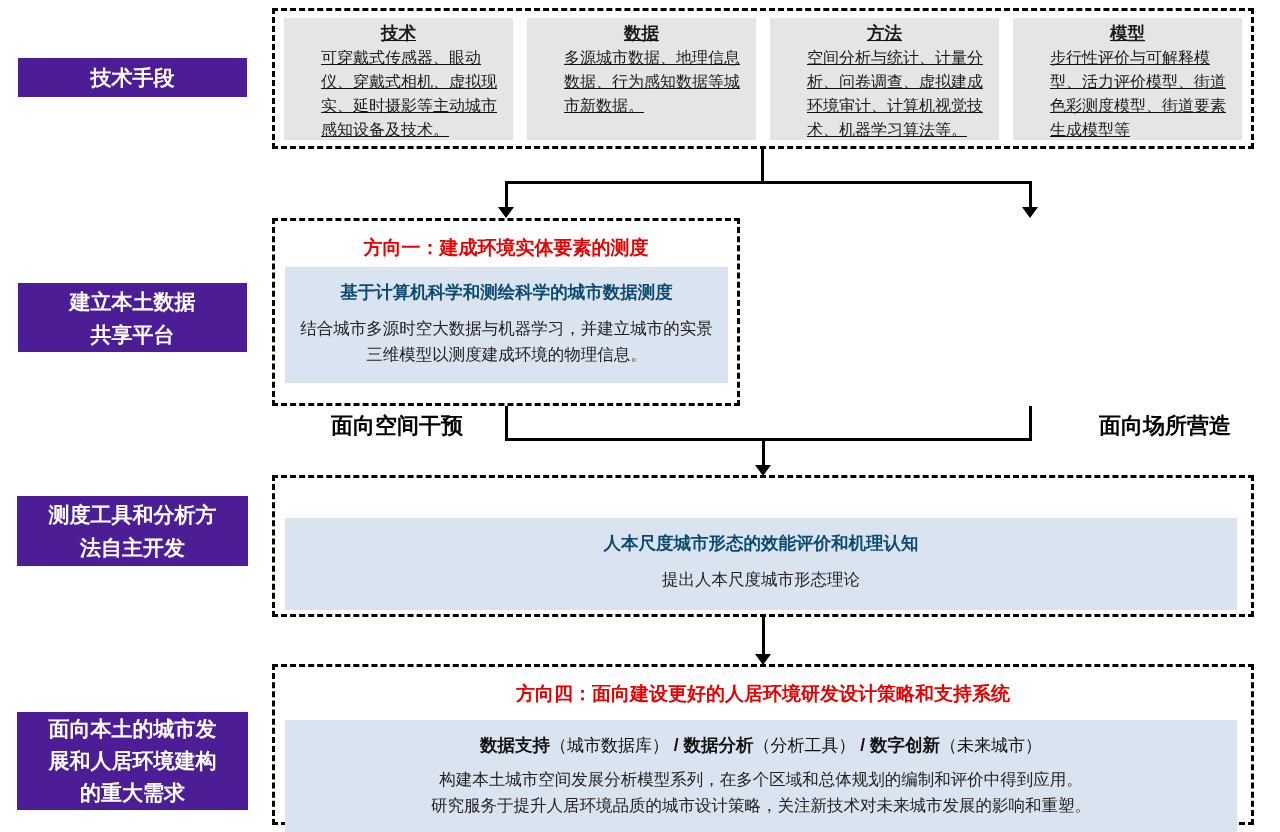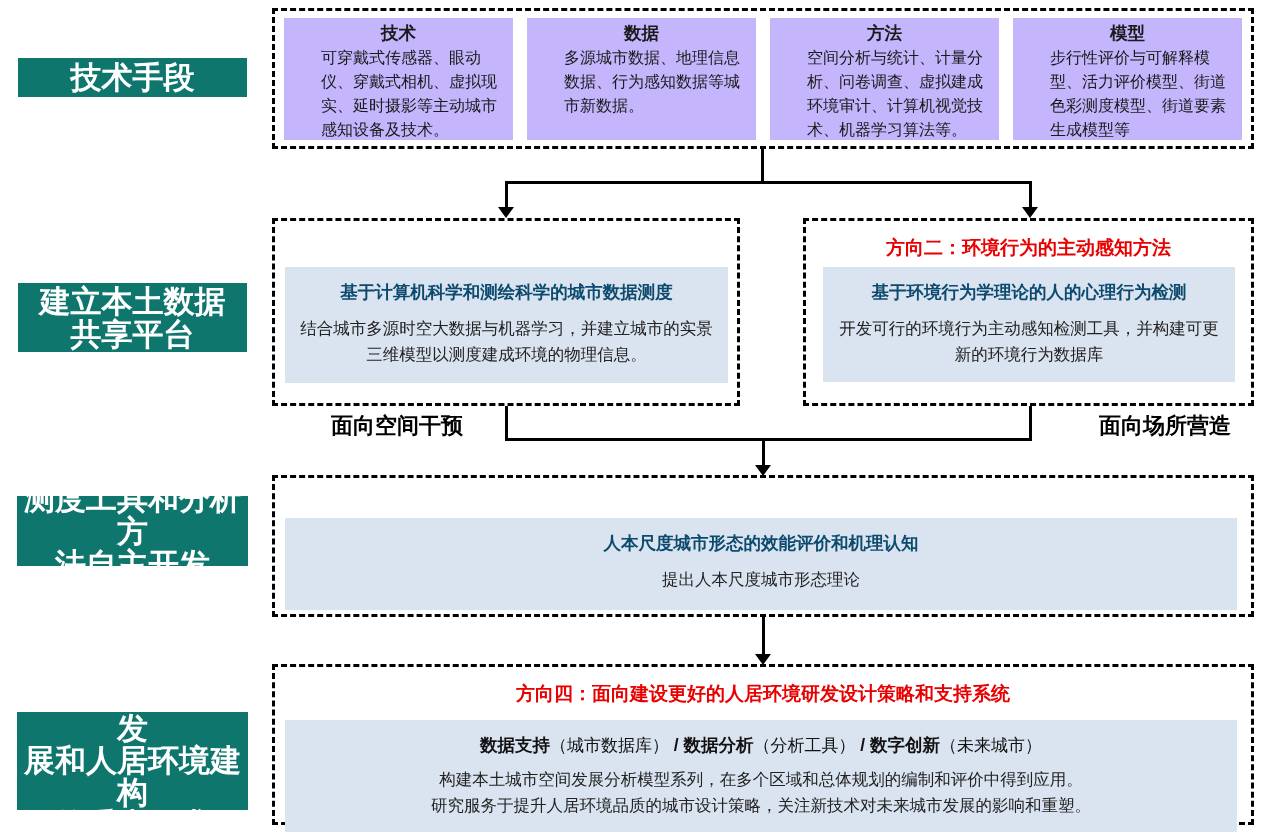--- a/index.html
+++ b/index.html
@@ -16,7 +16,7 @@
   .side-label.tight { line-height:32px; }
   .dashed-box { position:absolute; border:3px dashed #000; box-sizing:border-box; background:#fff; }
   .orange-row { position:absolute; left:9px; right:9px; top:7px; height:122px; display:flex; gap:14px; }
-  .orange-box { flex:1; background:#c4b5fd; padding:2px 9px 12px 9px; box-sizing:border-box; }
+  .orange-box { flex:1; background:#e5e5e5; padding:2px 9px 12px 9px; box-sizing:border-box;text-decoration:underline; }
   .orange-title { text-align:center; font-weight:bold; font-size:17.5px; line-height:26px; color:#1a1a1a; }
   .orange-body { font-size:16px; line-height:24px; color:#1a1a1a; text-align:left;margin-left:28px; }
   .red-title { position:absolute; left:0; right:0; top:14px; text-align:center; color:#e90000; font-weight:bold; font-size:19px; }

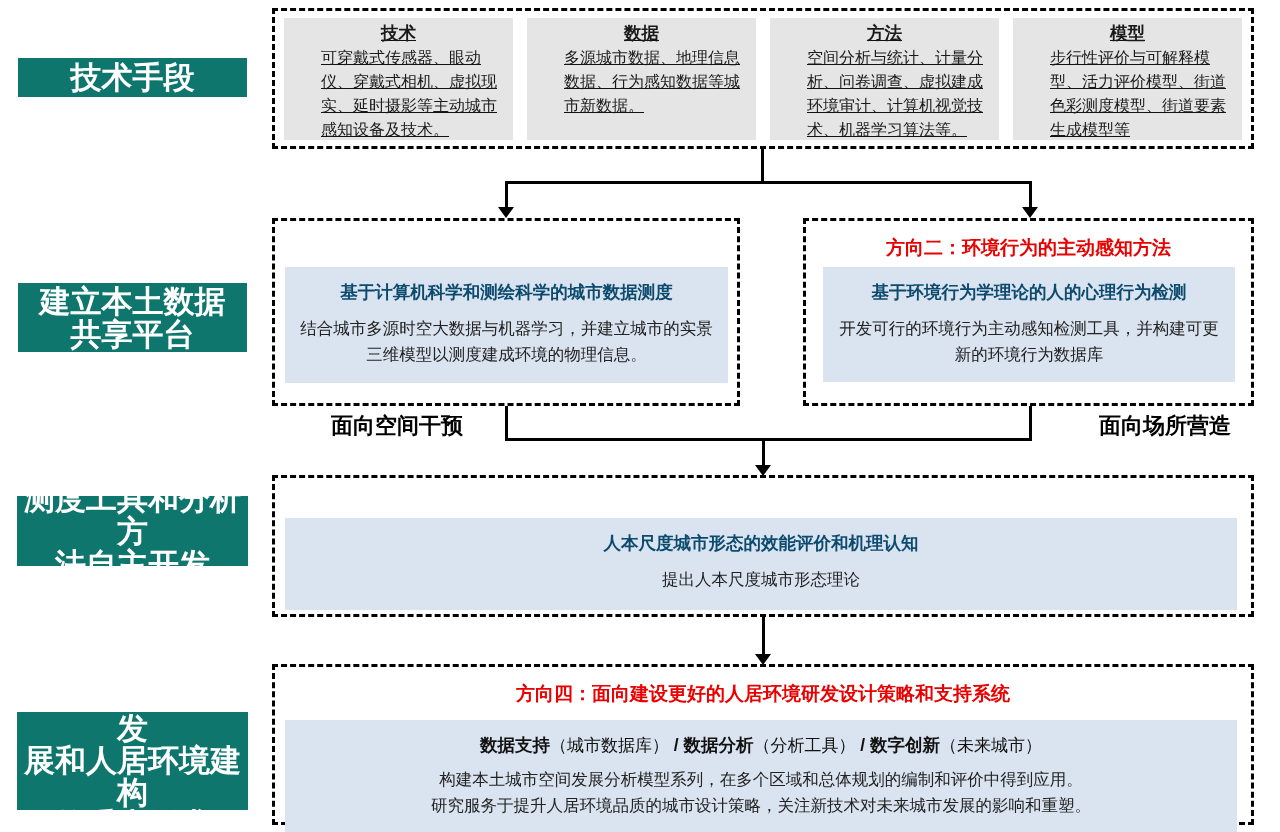--- a/index.html
+++ b/index.html
@@ -8,9 +8,9 @@
     font-family:"Liberation Sans","DejaVu Sans",sans-serif; overflow:hidden; color:#111;
   }
   .side-label {
-    position:absolute; background:#0f766e; color:#fff;
+    position:absolute; background:#4c1d95; color:#fff;
     display:flex; align-items:center; justify-content:center;
-    text-align:center; font-weight:bold; font-size:31px; line-height:33px;
+    text-align:center; font-weight:bold; font-size:21px; line-height:33px;
     white-space:pre-line;
   }
   .side-label.tight { line-height:32px; }

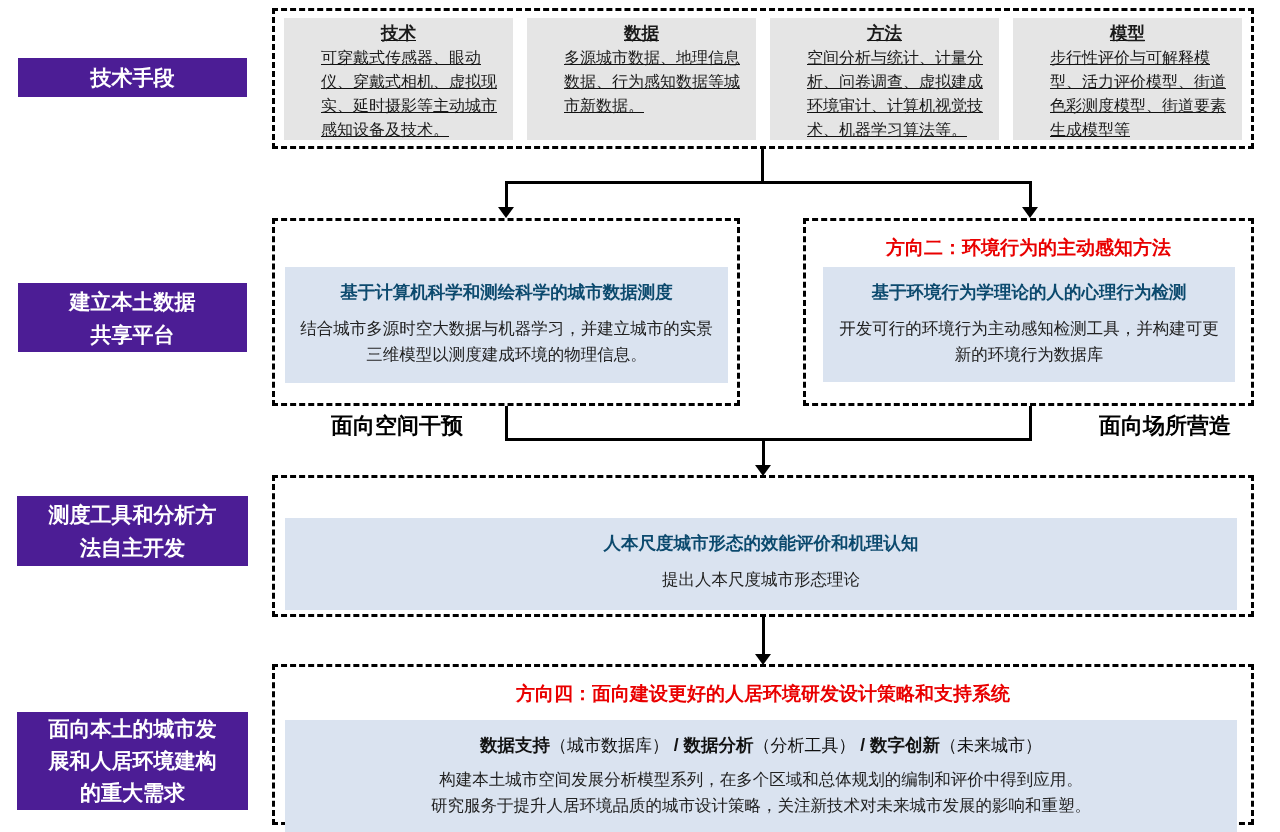--- a/index.html
+++ b/index.html
@@ -68,6 +68,7 @@
   </div>
 
   <div class="dashed-box" style="left:272px; top:218px; width:468px; height:188px;">
+    <div class="red-title">方向一：建成环境实体要素的测度</div>
     <div class="blue-box" style="left:10px; top:46px; width:443px; height:116px;">
       <div class="blue-title">基于计算机科学和测绘科学的城市数据测度</div>
       <div class="blue-body">结合城市多源时空大数据与机器学习，并建立城市的实景三维模型以测度建成环境的物理信息。</div>

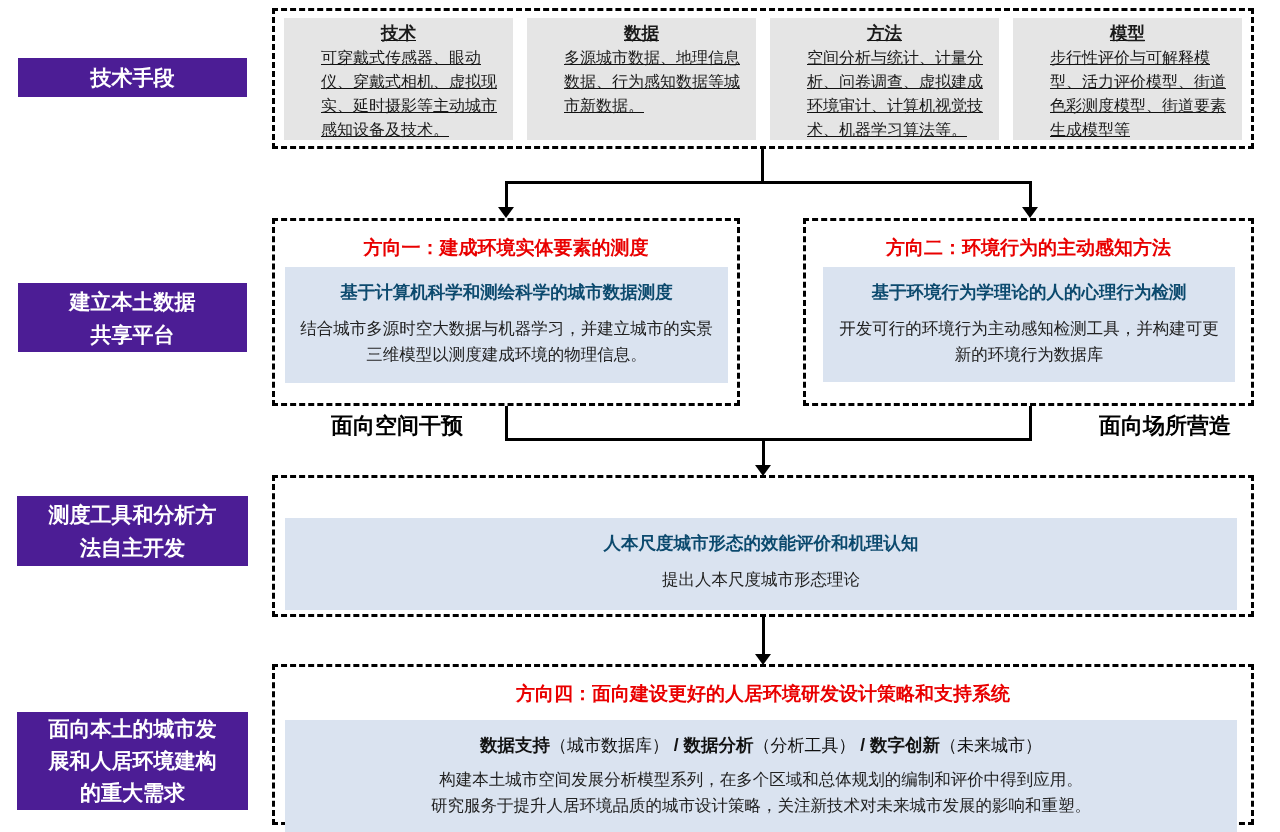--- a/index.html
+++ b/index.html
@@ -75,13 +75,6 @@
     </div>
   </div>
 
-  <div class="dashed-box" style="left:803px; top:218px; width:451px; height:188px;">
-    <div class="red-title">方向二：环境行为的主动感知方法</div>
-    <div class="blue-box" style="left:17px; top:46px; width:412px; height:115px;">
-      <div class="blue-title">基于环境行为学理论的人的心理行为检测</div>
-      <div class="blue-body">开发可行的环境行为主动感知检测工具，并构建可更新的环境行为数据库</div>
-    </div>
-  </div>
 
   <div class="tag" style="left:331px; top:411px;">面向空间干预</div>
   <div class="tag" style="left:1099px; top:411px;">面向场所营造</div>

